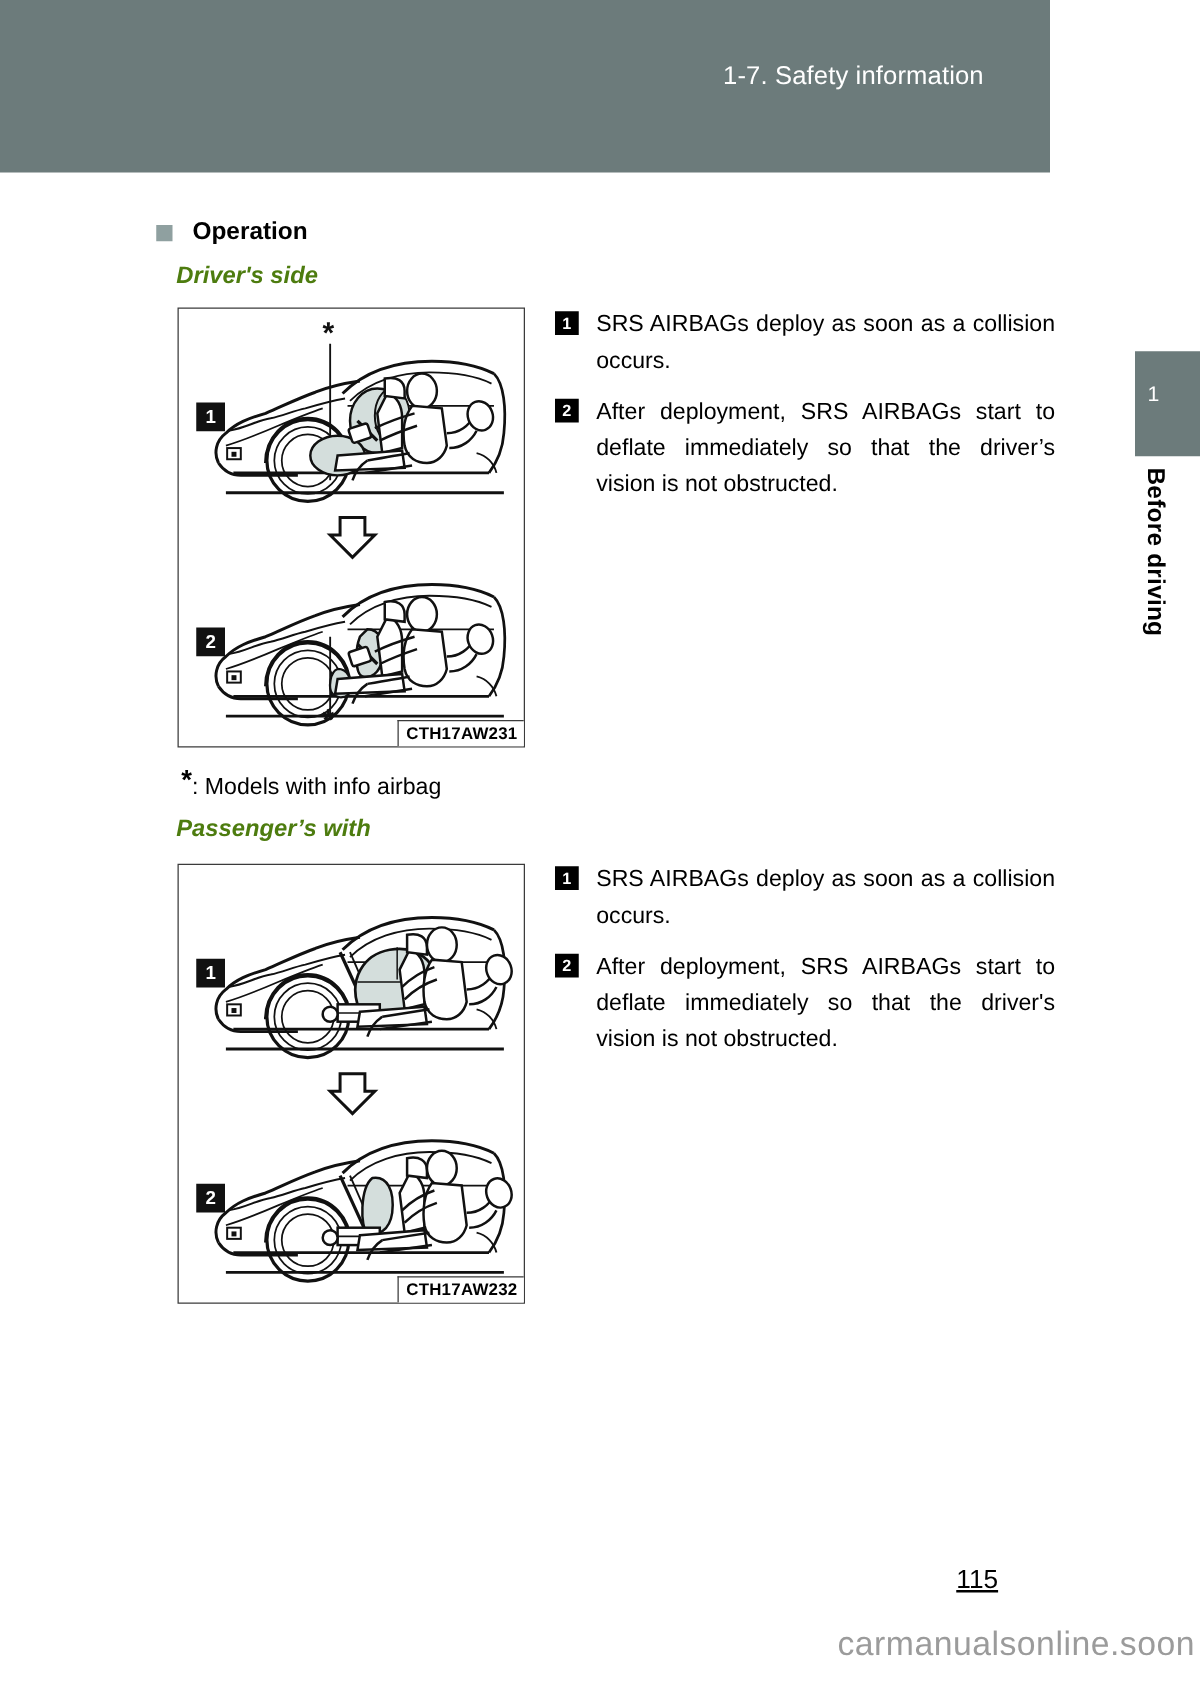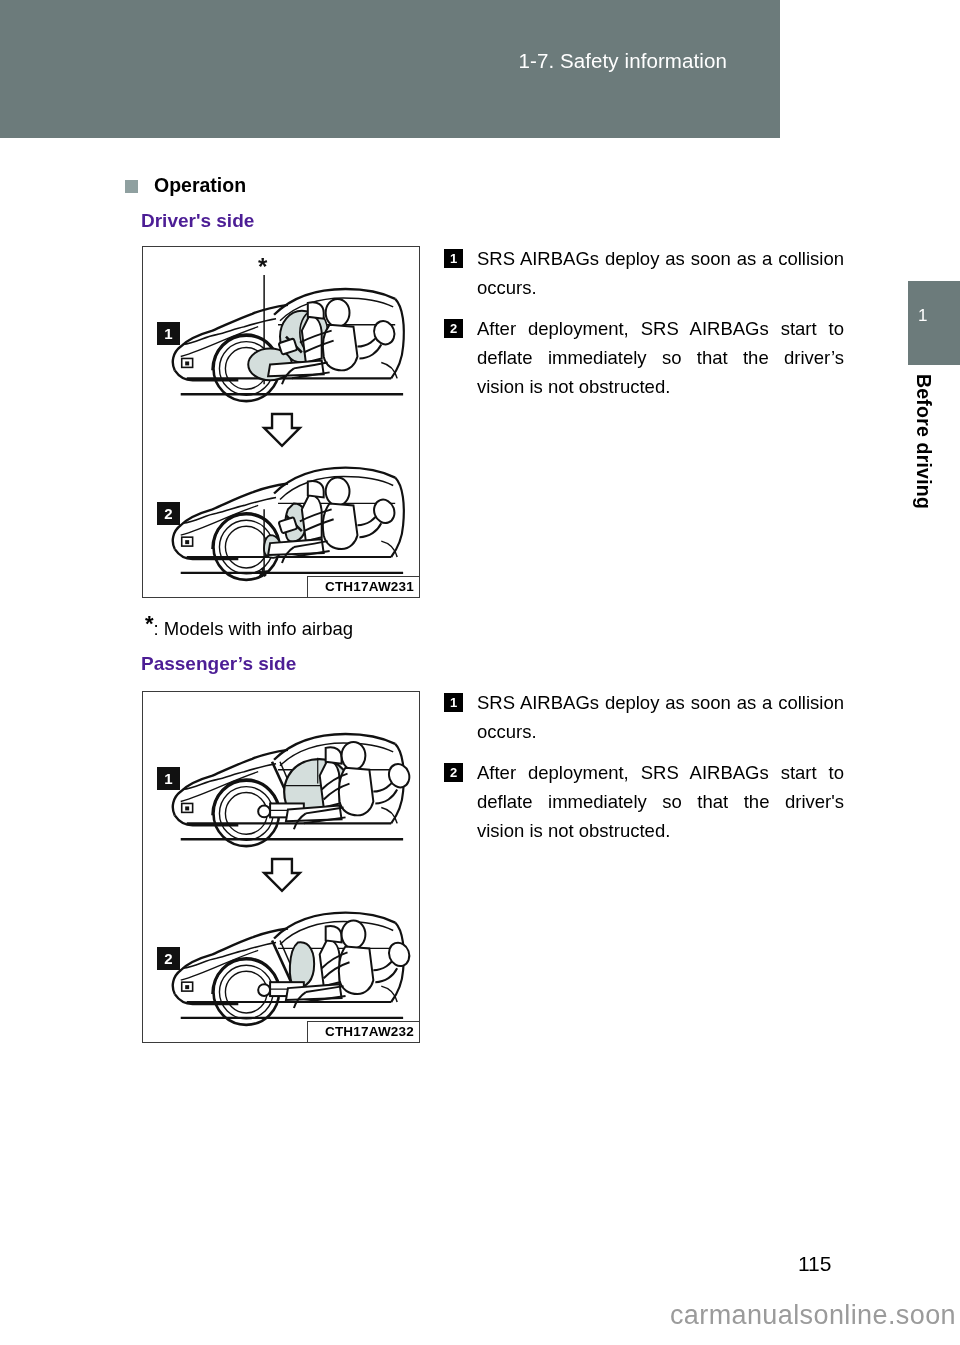--- a/index.html
+++ b/index.html
@@ -19,7 +19,7 @@
   #header-band {
     position: absolute;
     left: 0; top: 0;
-    width: 780px; height: 138px;
+    width: 840px; height: 138px;
     background: #6c7b7b;
   }
   #header-title {

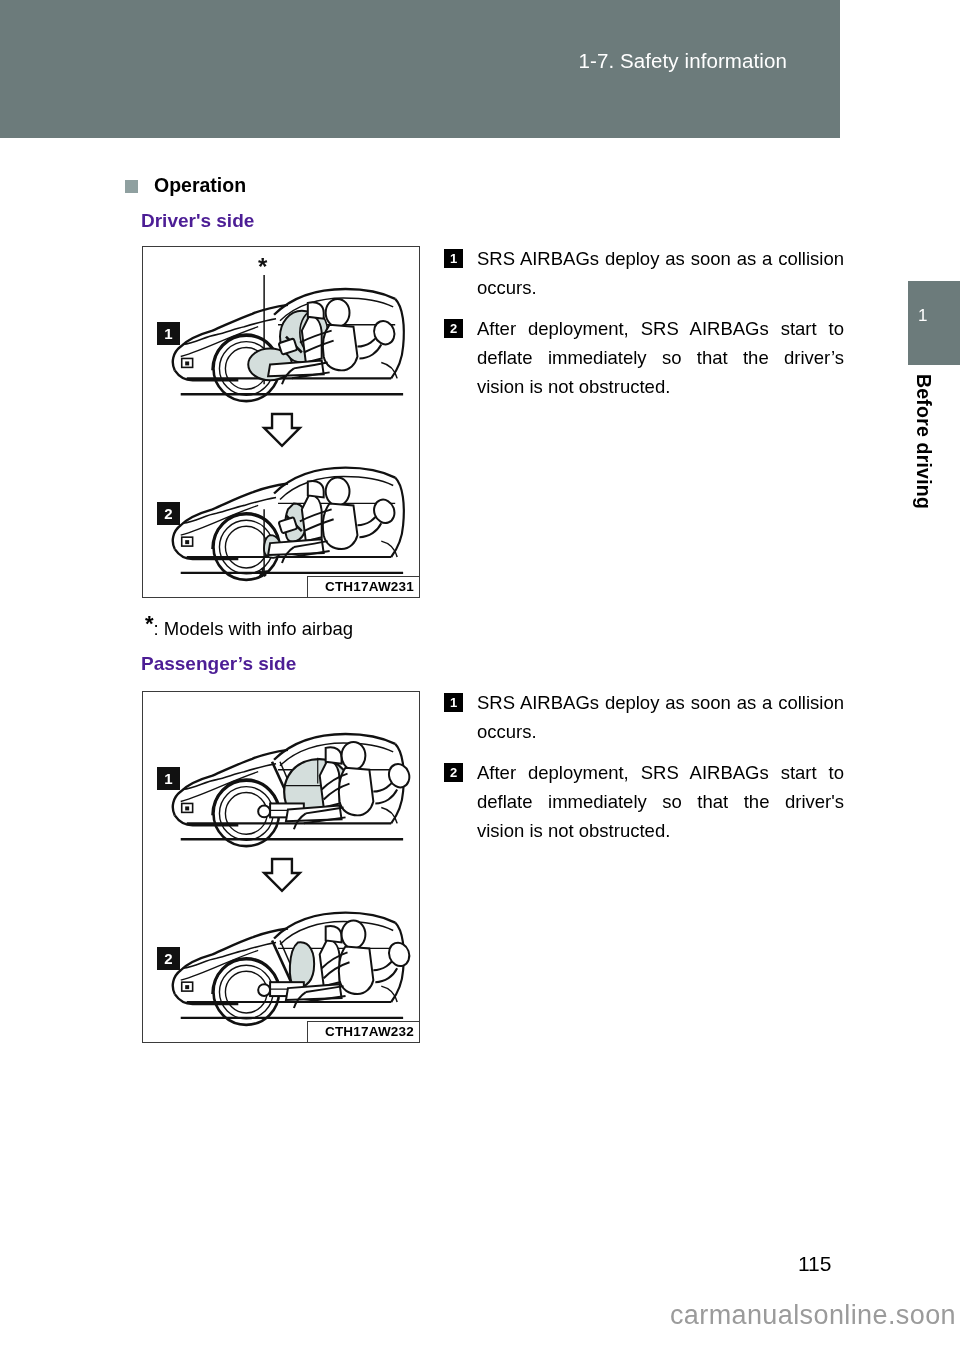--- a/index.html
+++ b/index.html
@@ -89,8 +89,9 @@
     position: absolute;
     font-size: 19px;
     font-weight: bold;
-    color: #4c1d95;
-    white-space: nowrap;
+    color: #4d7c0f;
+    white-space: nowrap;
+    font-style: italic;
   }
   #driver-heading { left: 141px; top: 210px; }
   #passenger-heading { left: 141px; top: 653px; }

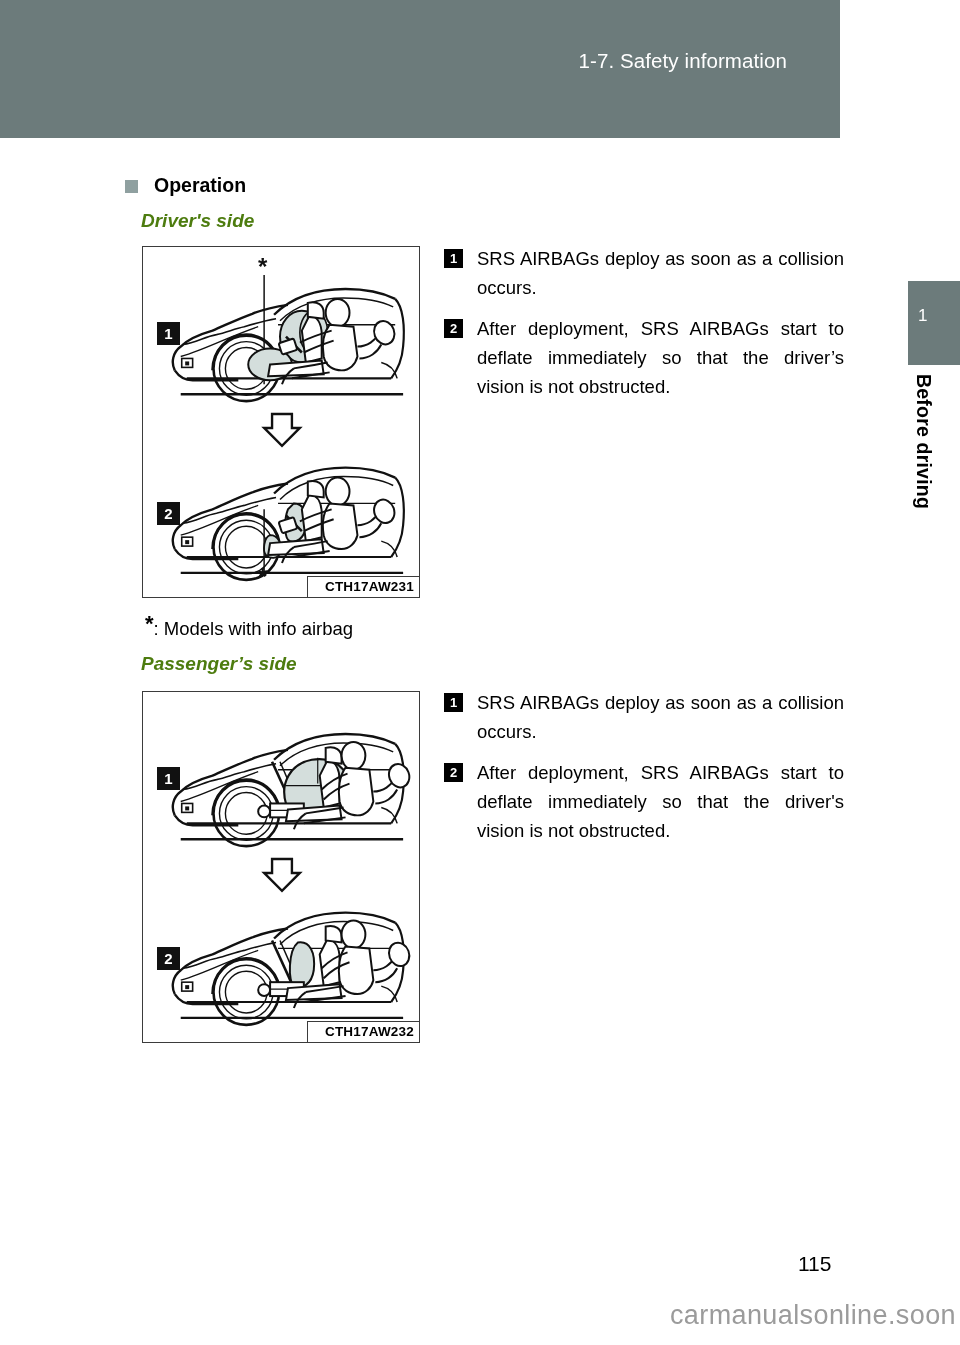--- a/index.html
+++ b/index.html
@@ -138,7 +138,7 @@
     letter-spacing: 0.2px;
     color: #000000;
     background: #ffffff;
-    padding: 2px 5px 3px 17px;
+    padding: 2px 5px 3px 6px;
     border-left: 1.4px solid #3b3b3b;
     border-top: 1.4px solid #3b3b3b;
     white-space: nowrap;

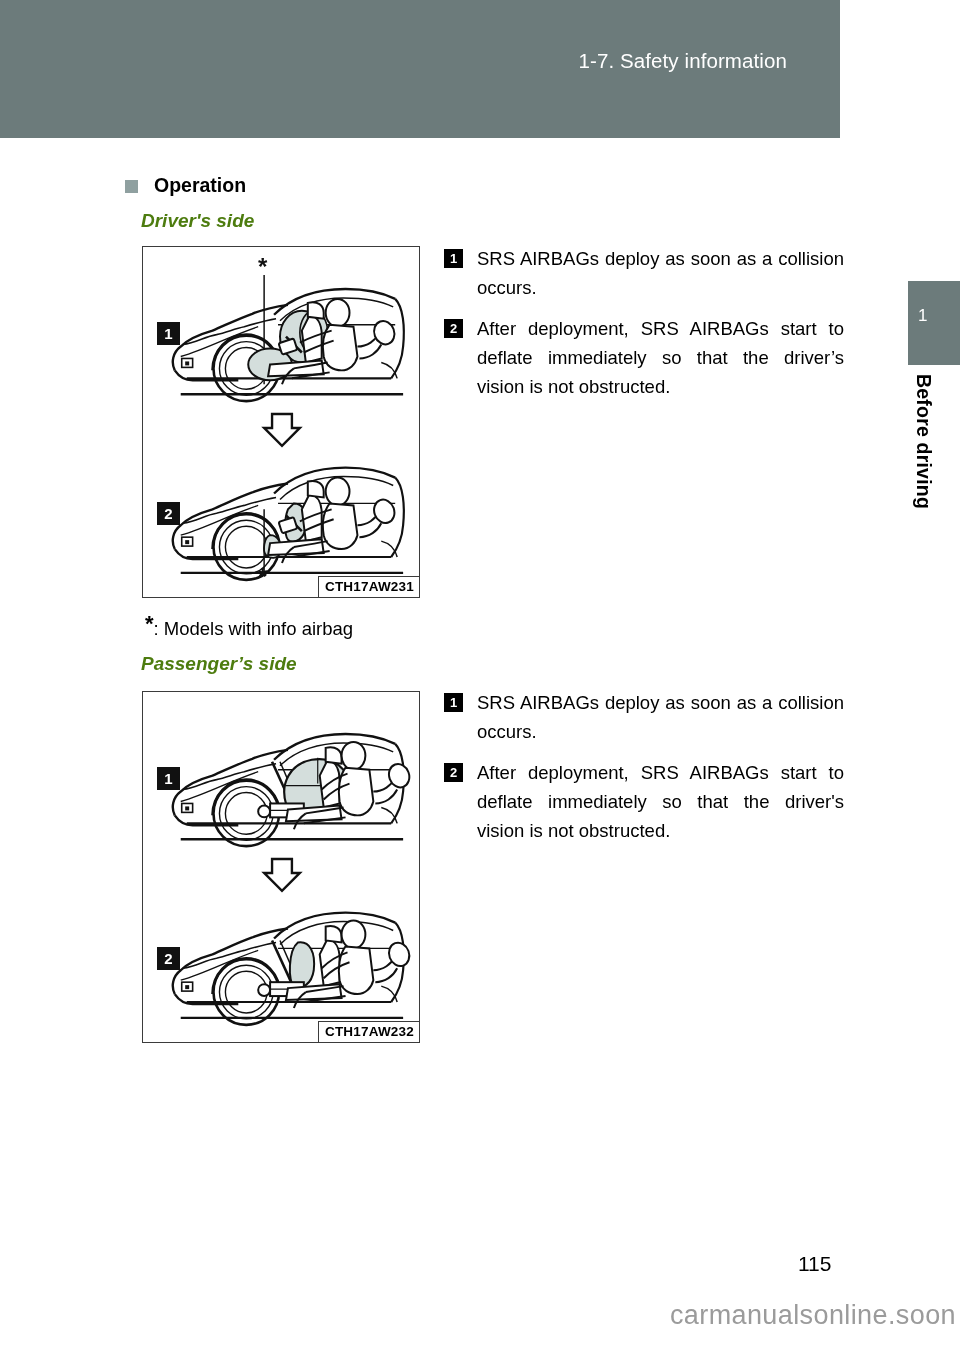--- a/index.html
+++ b/index.html
@@ -343,7 +343,7 @@
   <span class="ast">*</span><span>: Models with info airbag</span>
 </div>
 
-<div id="passenger-heading" class="sub-heading">Passenger’s side</div>
+<div id="passenger-heading" class="sub-heading">Passenger’s with</div>
 
 <div id="figure-passenger" class="figure-frame">
   <svg class="figure-svg" viewBox="0 0 278 352">

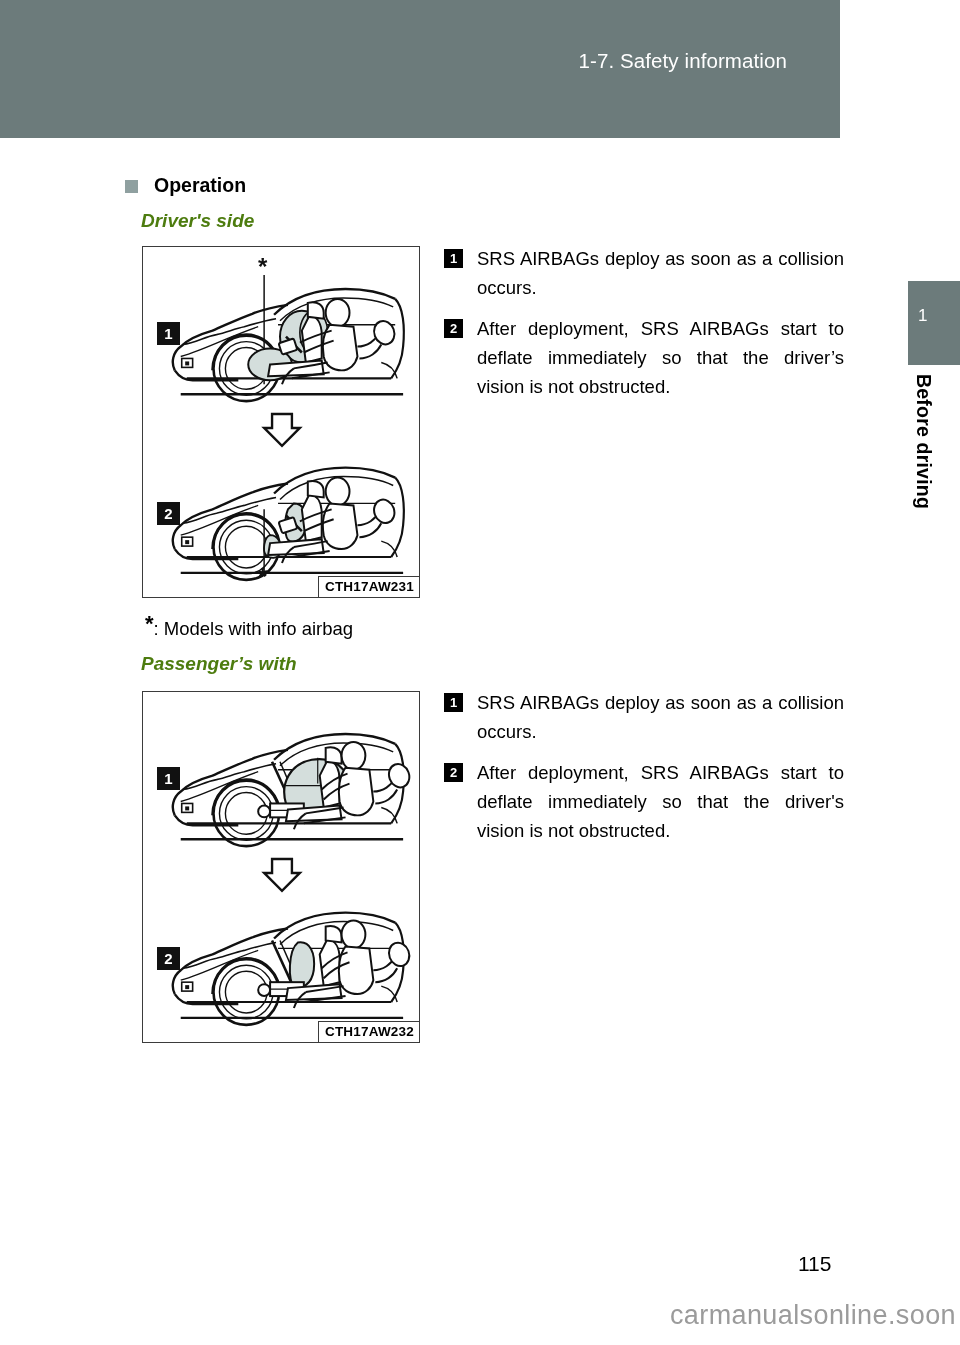--- a/index.html
+++ b/index.html
@@ -183,11 +183,12 @@
   
   #page-number {
     position: absolute;
-    left: 798px;
+    left: 765px;
     top: 1252px;
     font-size: 21px;
     color: #000000;
     font-weight: normal;
+    text-decoration: underline;
   }
   #watermark {
     position: absolute;

